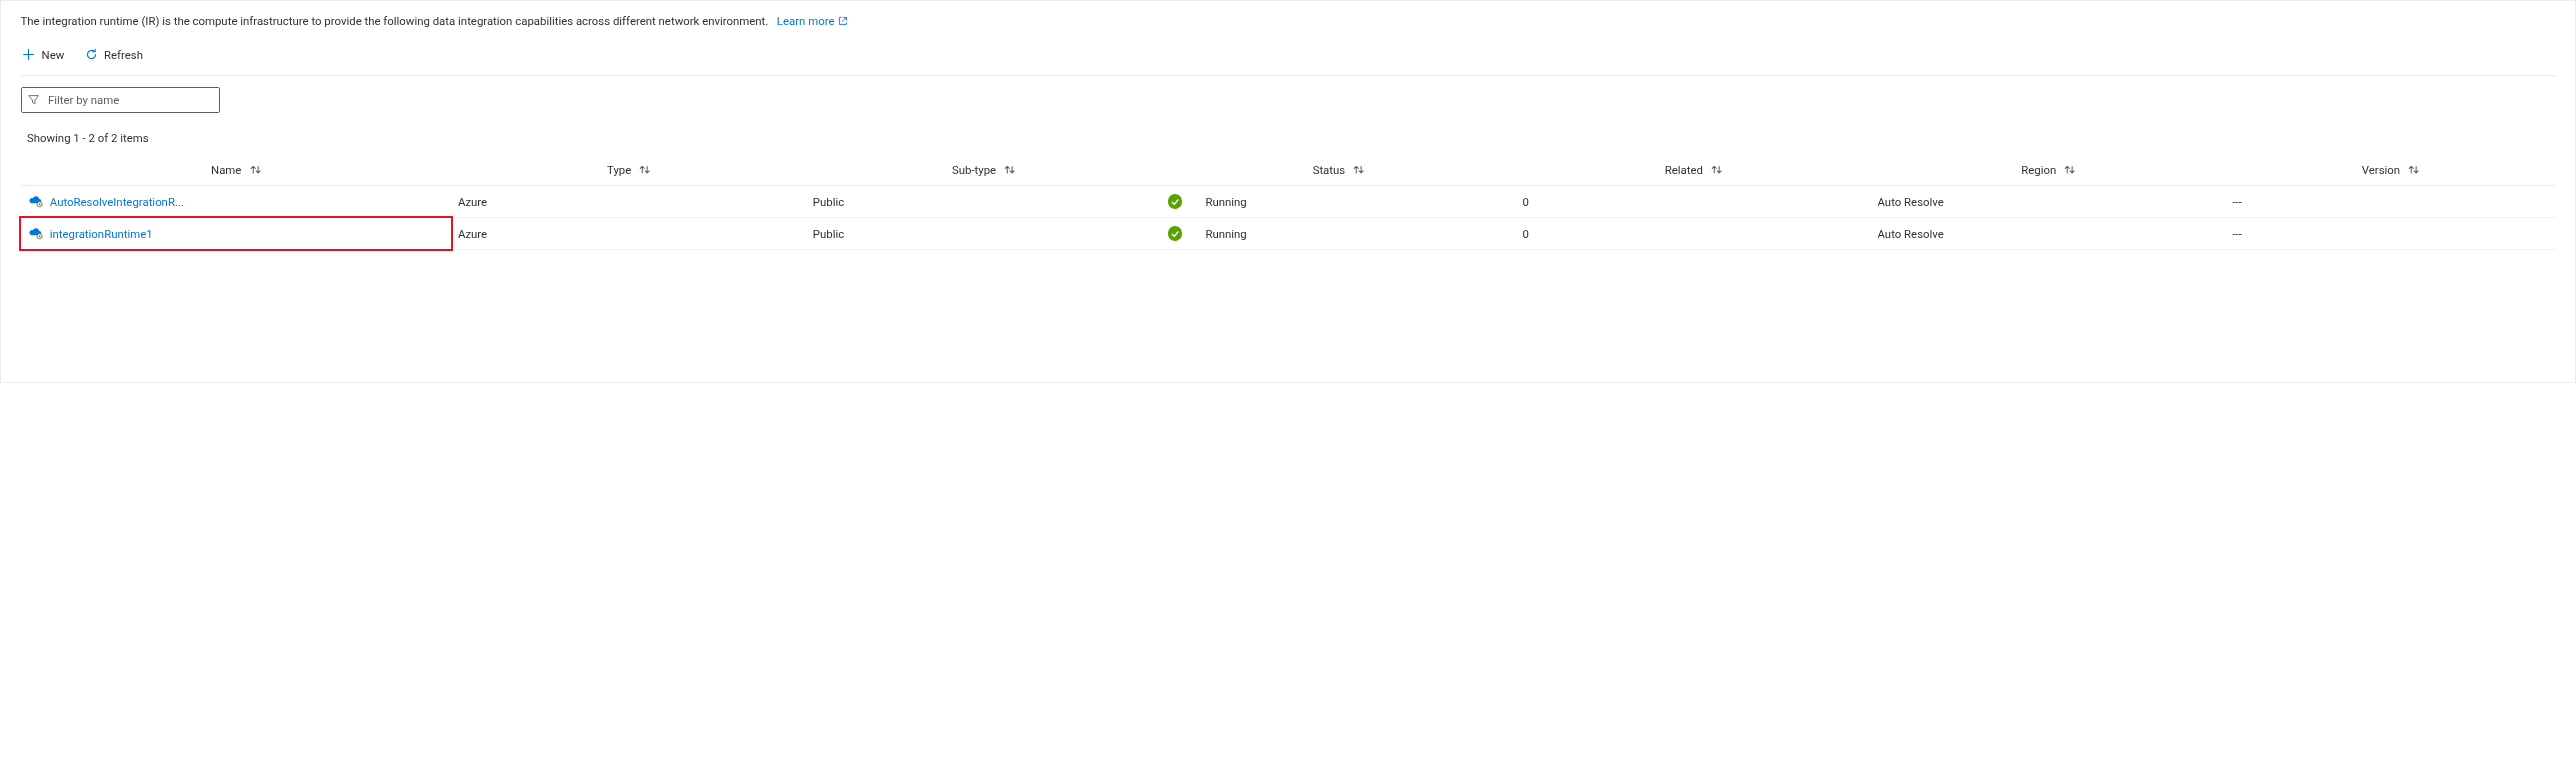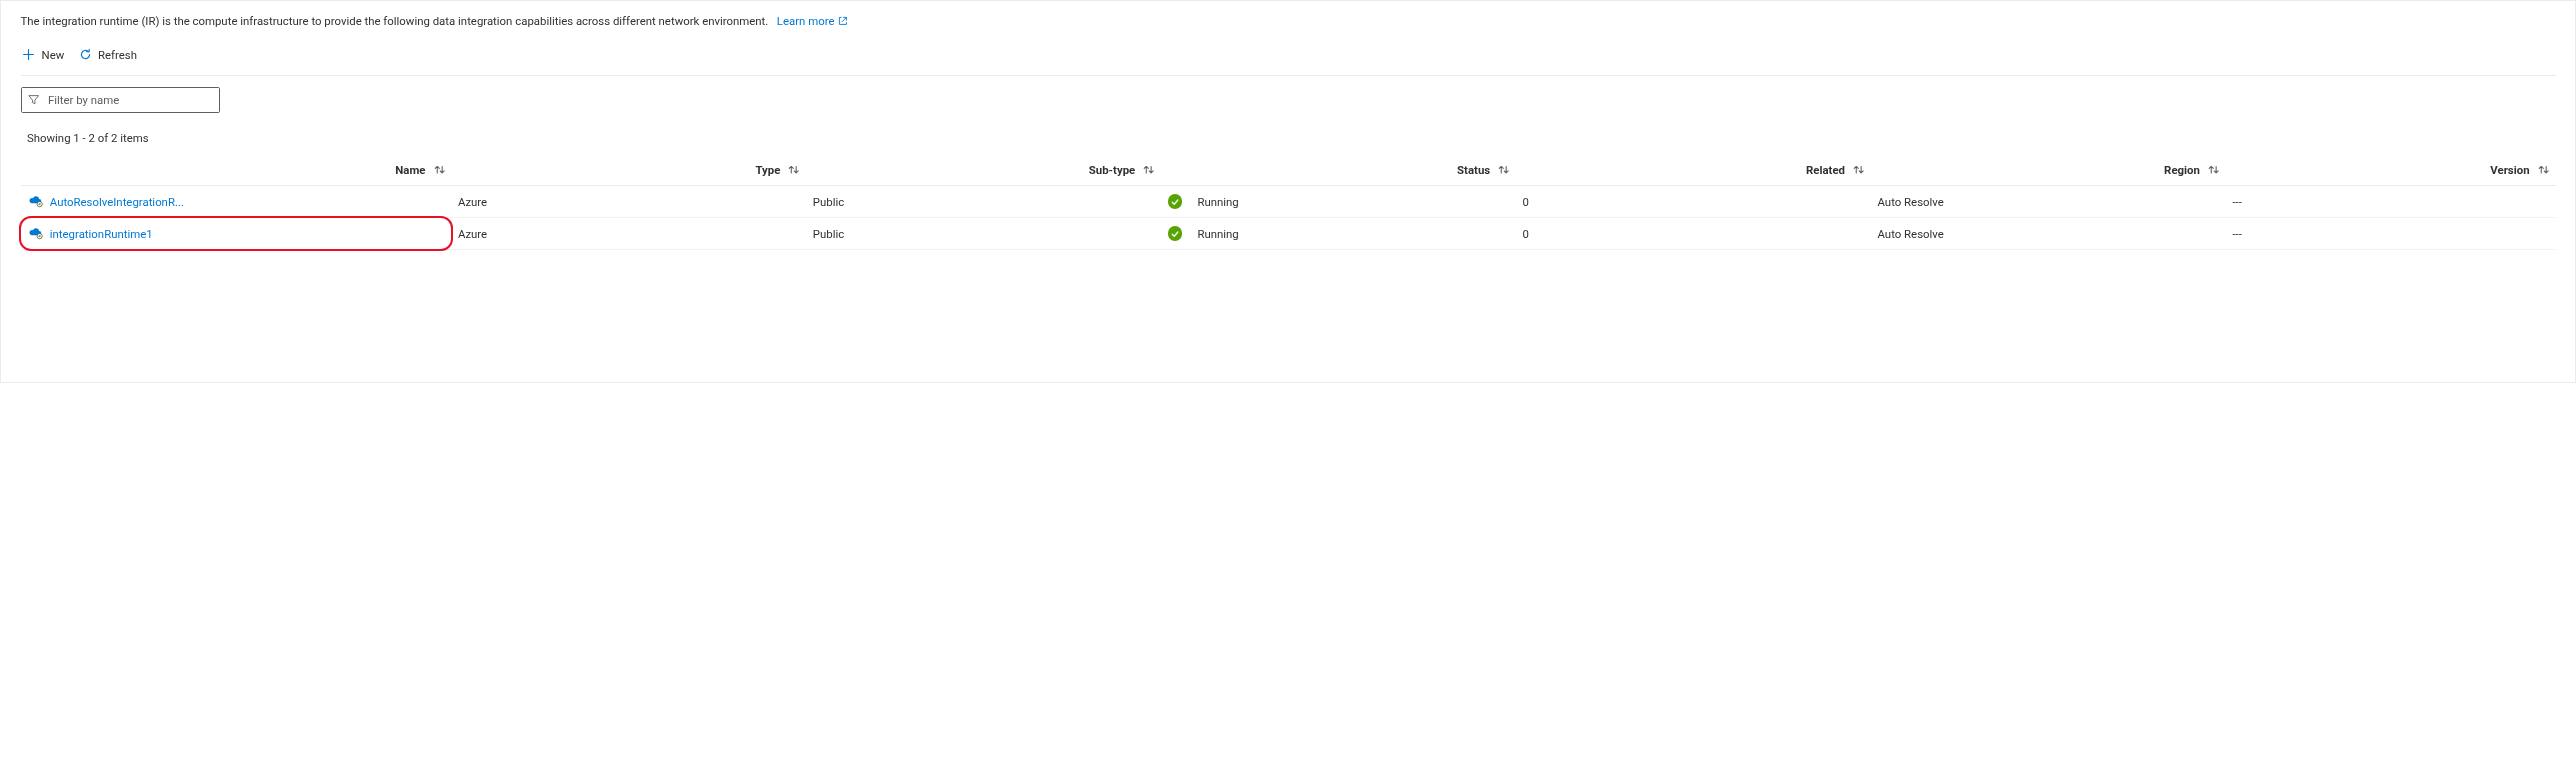--- a/index.html
+++ b/index.html
@@ -39,7 +39,7 @@
   .toolbar {
     display: flex;
     align-items: center;
-    gap: 11px;
+    gap: 17px;
     padding: 1.6px 0 9.8px 0;
     border-bottom: 0.8px solid #edebe9;
     margin-bottom: 11.4px;

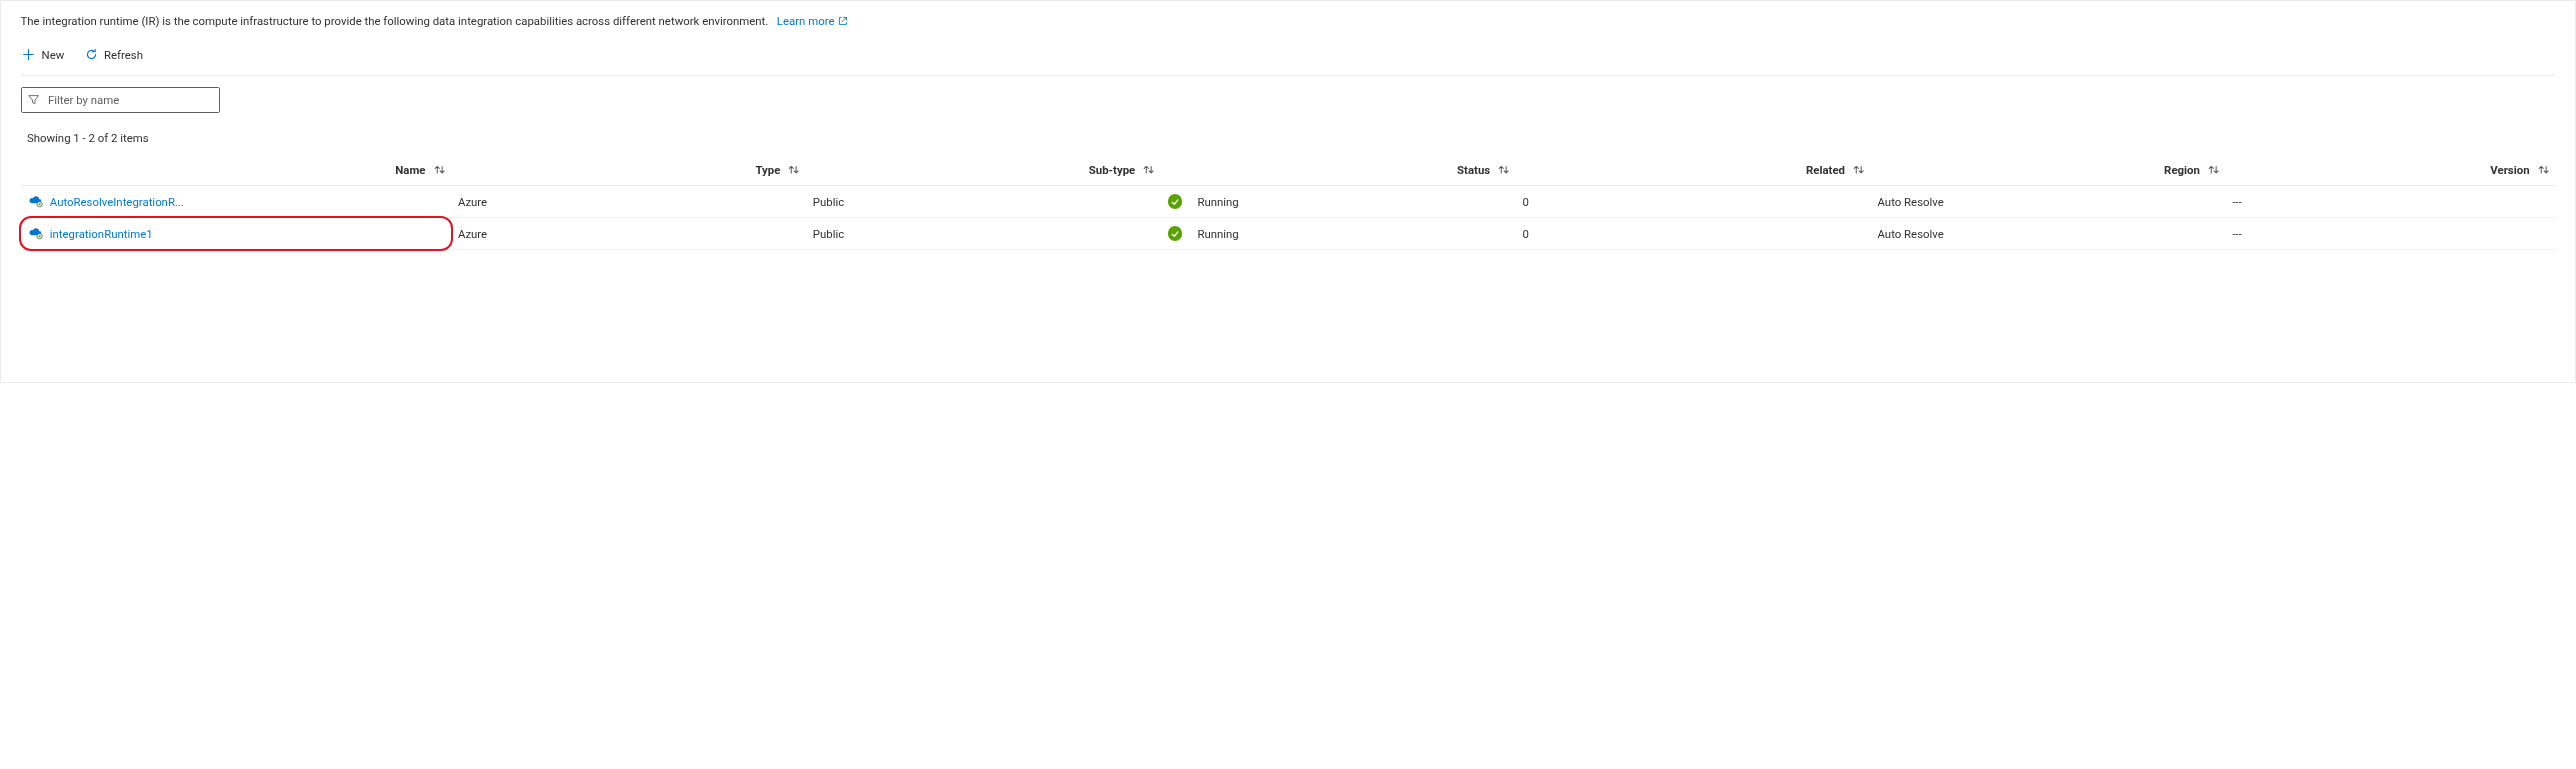--- a/index.html
+++ b/index.html
@@ -82,8 +82,8 @@
 
   .tbl { width: 100%; border-collapse: collapse; table-layout: fixed; }
   .tbl th {
-    text-align: right;
-    font-weight: 700;
+    text-align: center;
+    font-weight: 400;
     font-size: 11.4px;
     color: #323130;
     padding: 8.1px 6.5px;

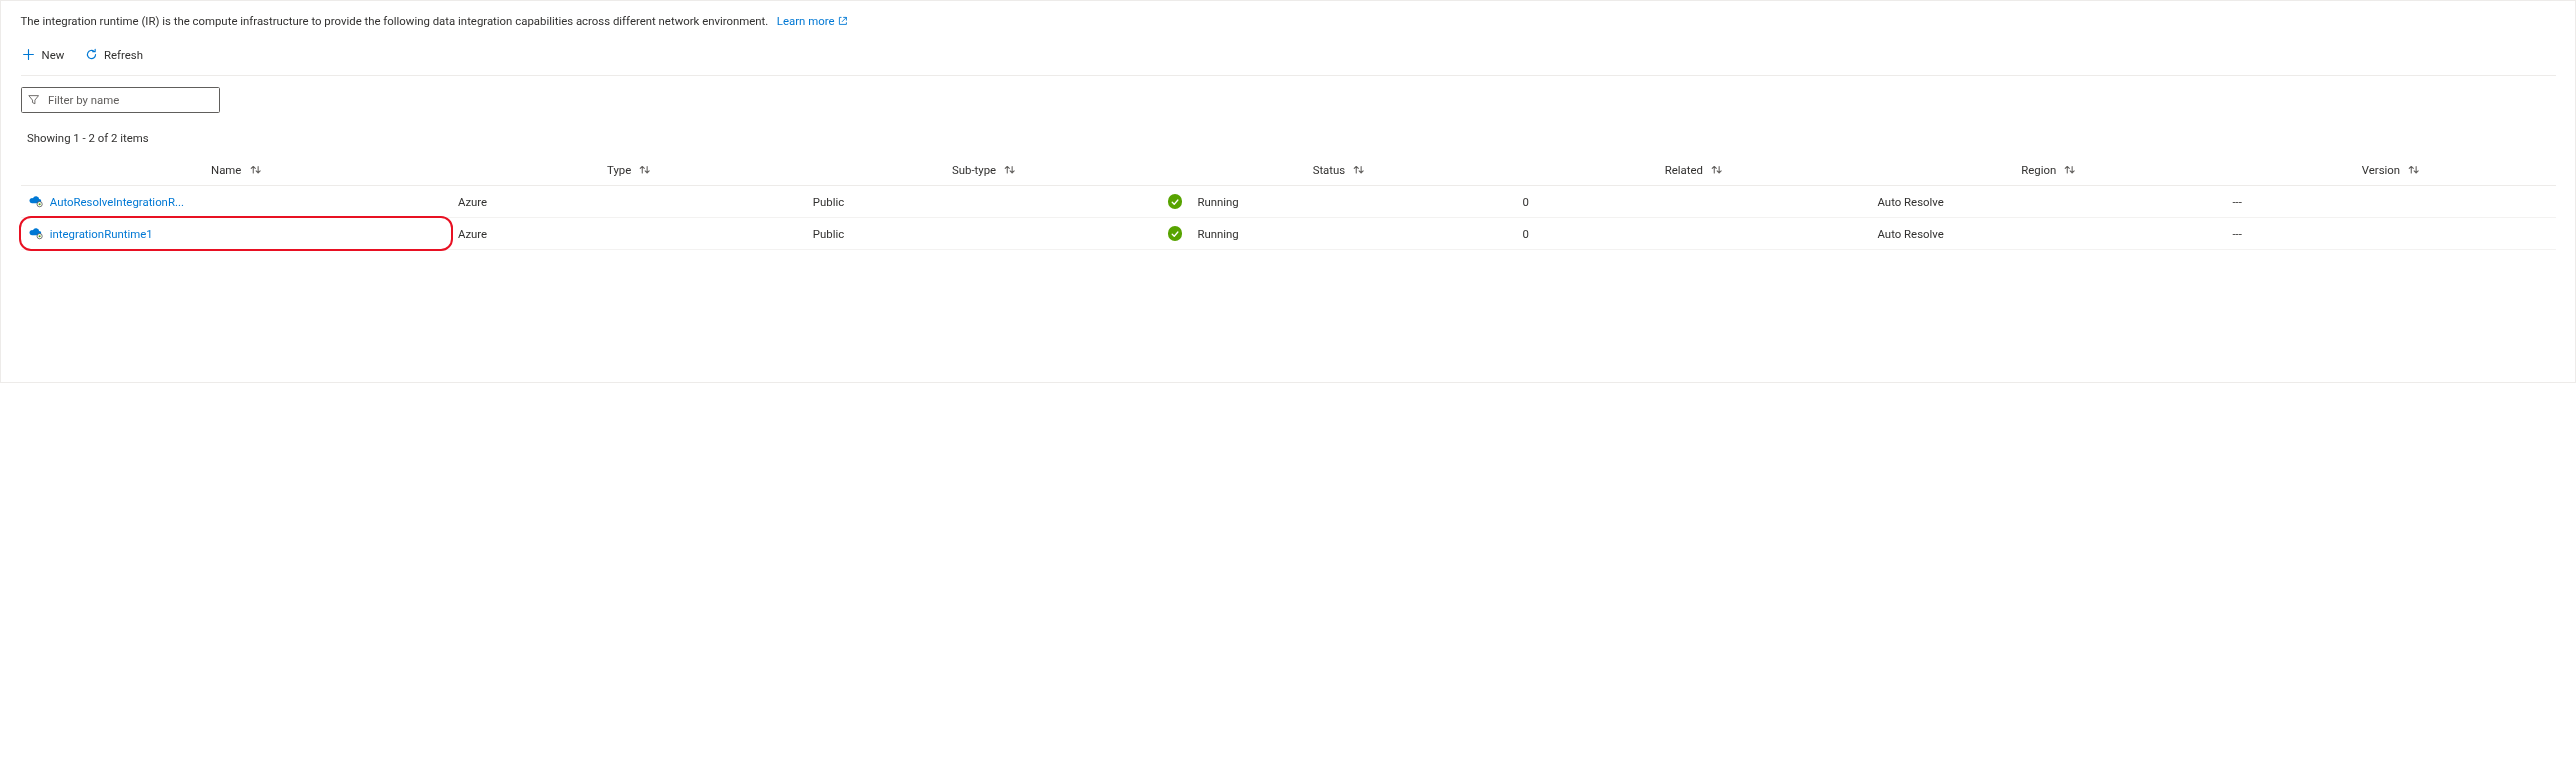--- a/index.html
+++ b/index.html
@@ -108,7 +108,7 @@
 
   .cloud-icon { width: 16.3px; height: 14.7px; flex: 0 0 auto; }
 
-  .status-cell { display: flex; align-items: center; gap: 15px; }
+  .status-cell { display: flex; align-items: center; gap: 23px; }
   .status-badge {
     width: 14.7px; height: 14.7px; border-radius: 50%;
     background: #57a300;

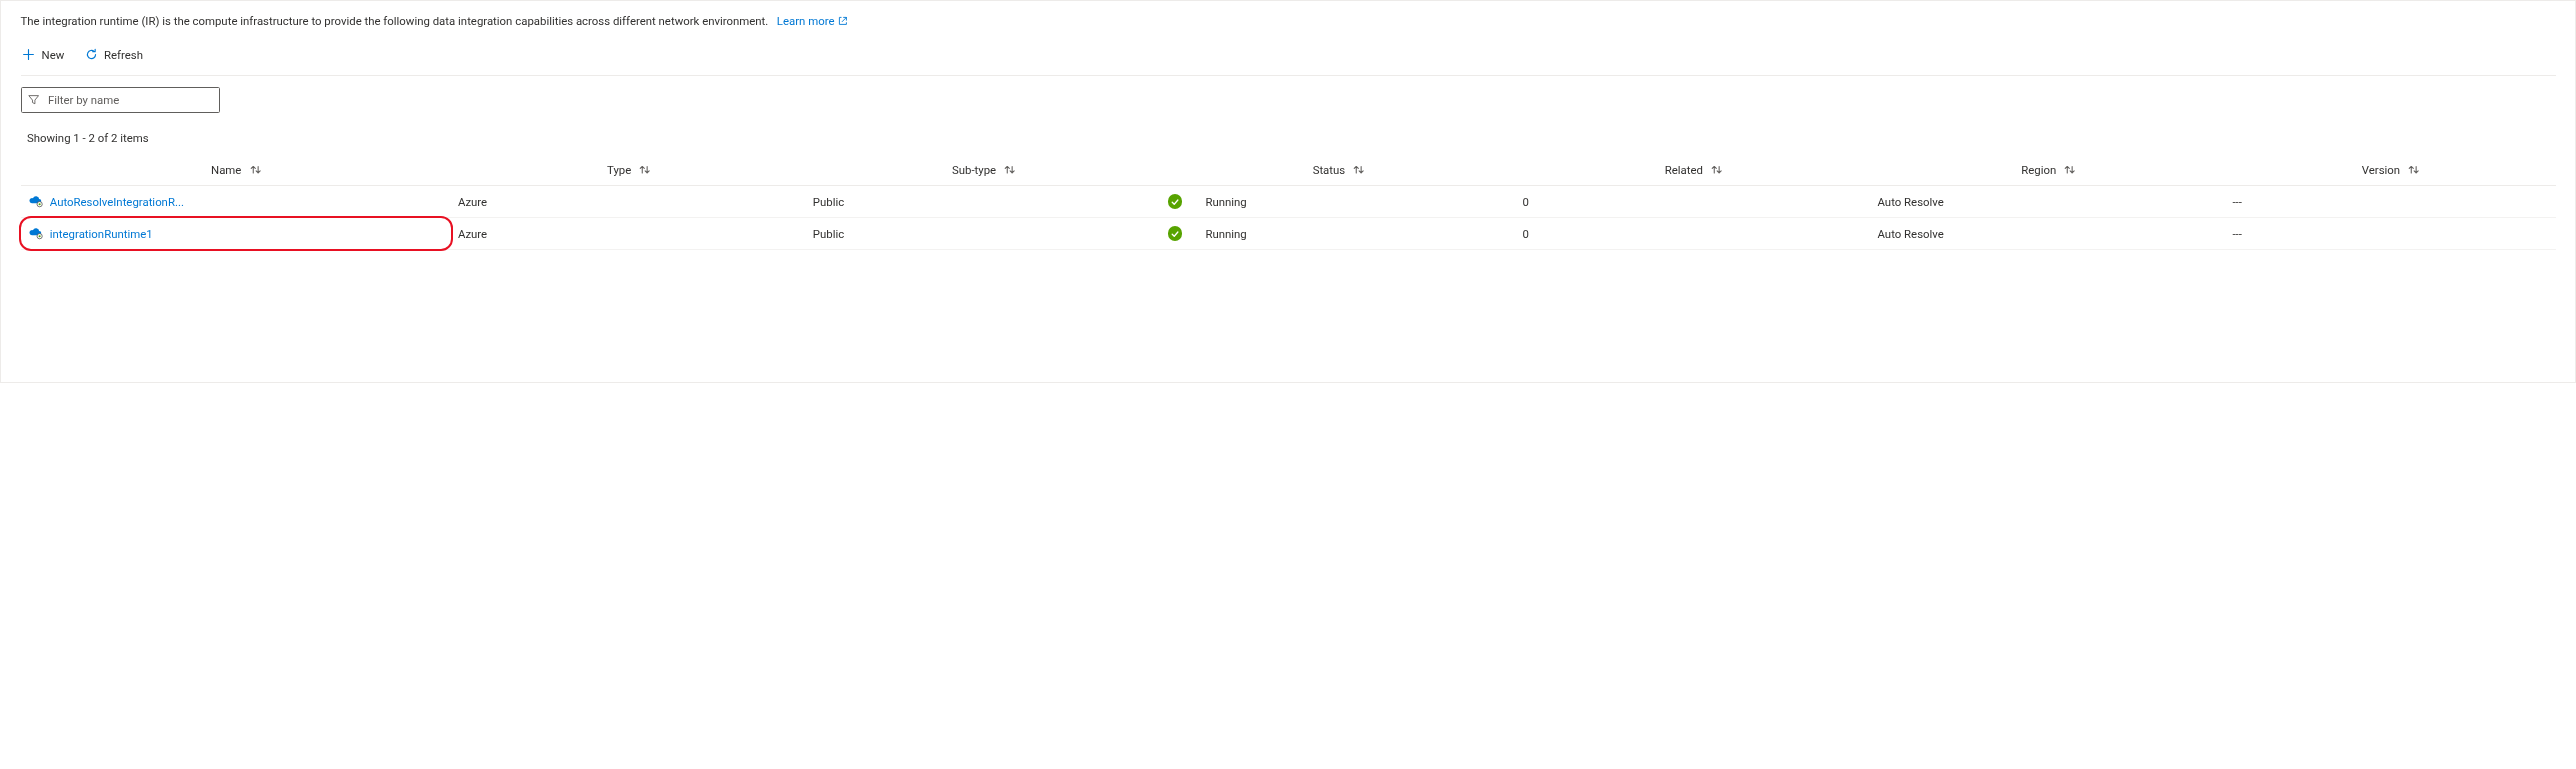--- a/index.html
+++ b/index.html
@@ -120,7 +120,6 @@
   .highlight-box {
     outline: 2.4px solid #e81123;
     outline-offset: -0.8px;
-    border-radius: 10px;
   }
 
   

